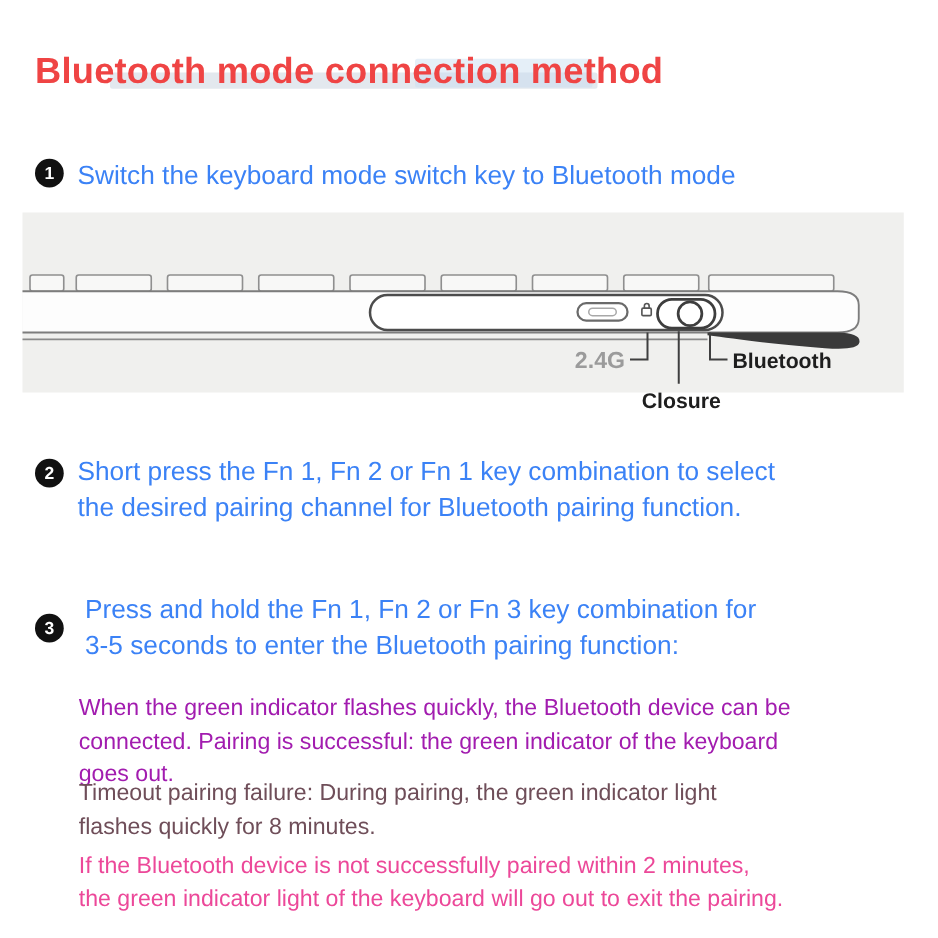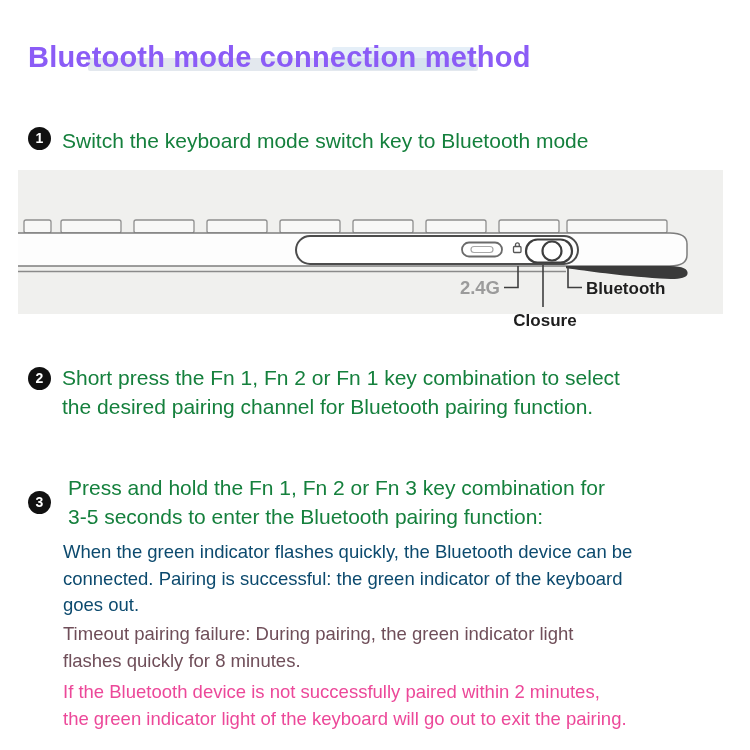--- a/index.html
+++ b/index.html
@@ -11,7 +11,7 @@
   .abs{position:absolute;}
   .page-title{
     left:28px;top:41px;
-    font-size:29px;font-weight:700;color:#8b5cf6;letter-spacing:.2px;
+    font-size:29px;font-weight:700;color:#ef4444;letter-spacing:.2px;
     z-index:2;
   }
   .hl{z-index:1;border-radius:2px;}

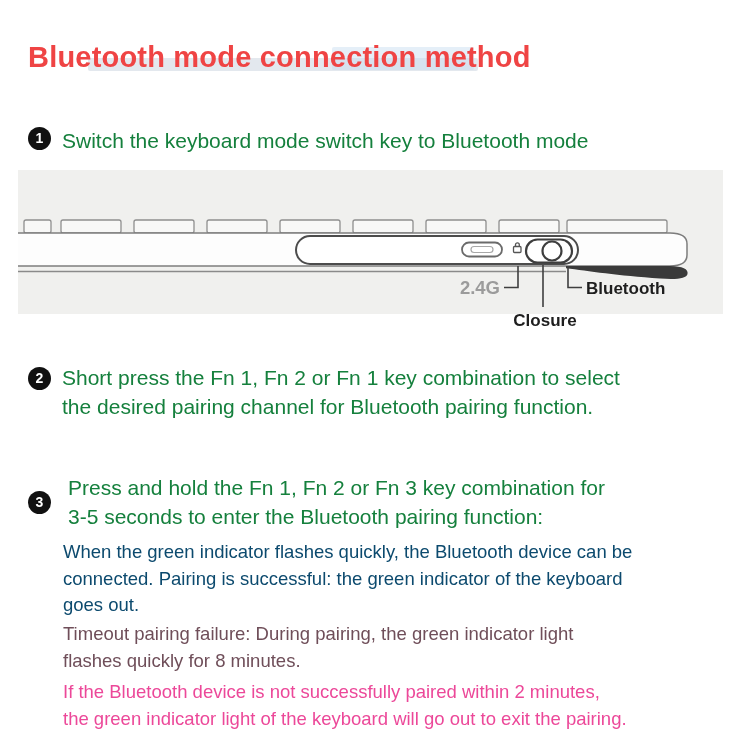--- a/index.html
+++ b/index.html
@@ -22,7 +22,7 @@
     font-size:14px;font-weight:700;line-height:23px;text-align:center;
   }
   .step-text{
-    font-size:21px;line-height:29px;font-weight:500;color:#15803d;
+    font-size:21px;line-height:29px;font-weight:500;color:#3b82f6;
     white-space:pre-line;
   }
   .note{

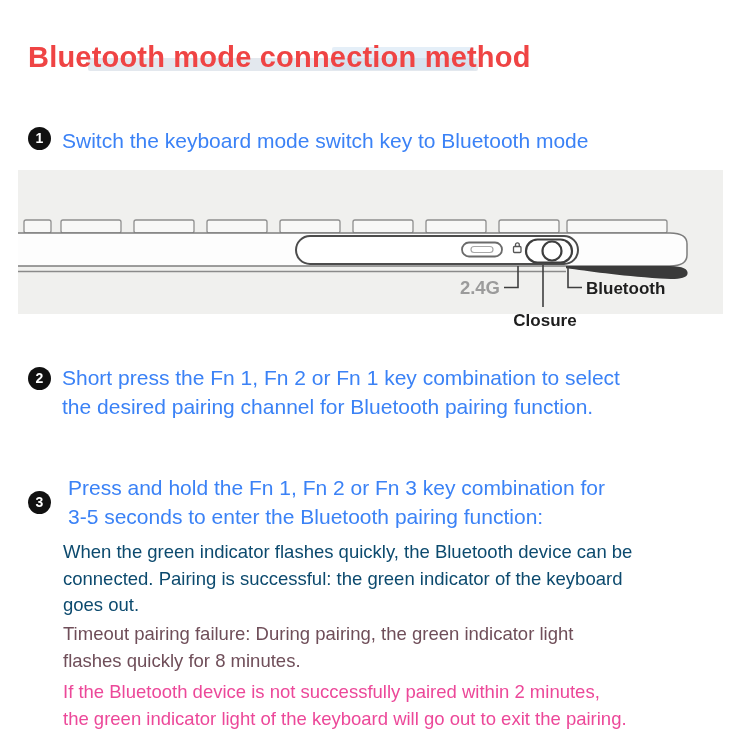--- a/index.html
+++ b/index.html
@@ -28,7 +28,7 @@
   .note{
     font-size:18.5px;line-height:26.5px;white-space:pre-line;
   }
-  .note-success{color:#0c4a6e;}
+  .note-success{color:#a21caf;margin-top:14px;}
   .note-timeout{color:#6f4e59;}
   .note-exit{color:#ec4899;}
   .figure{

